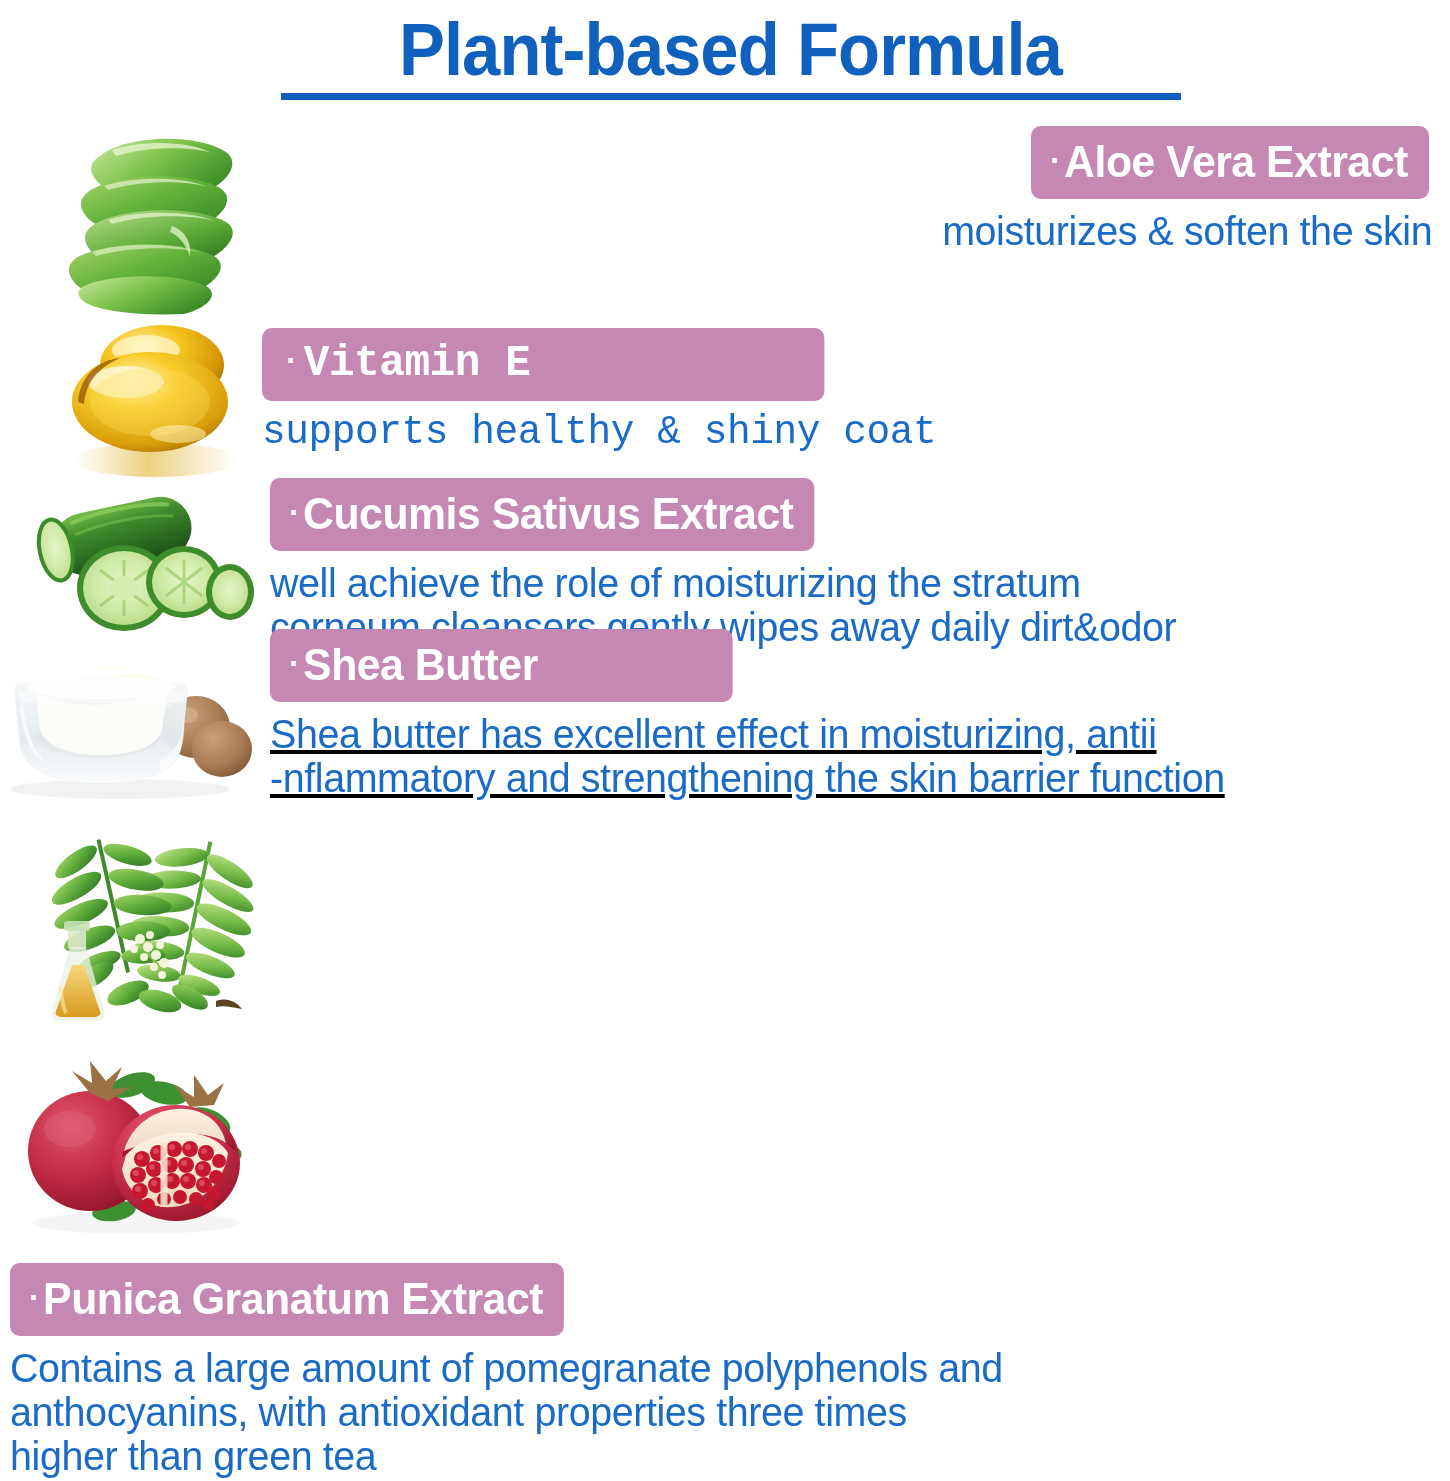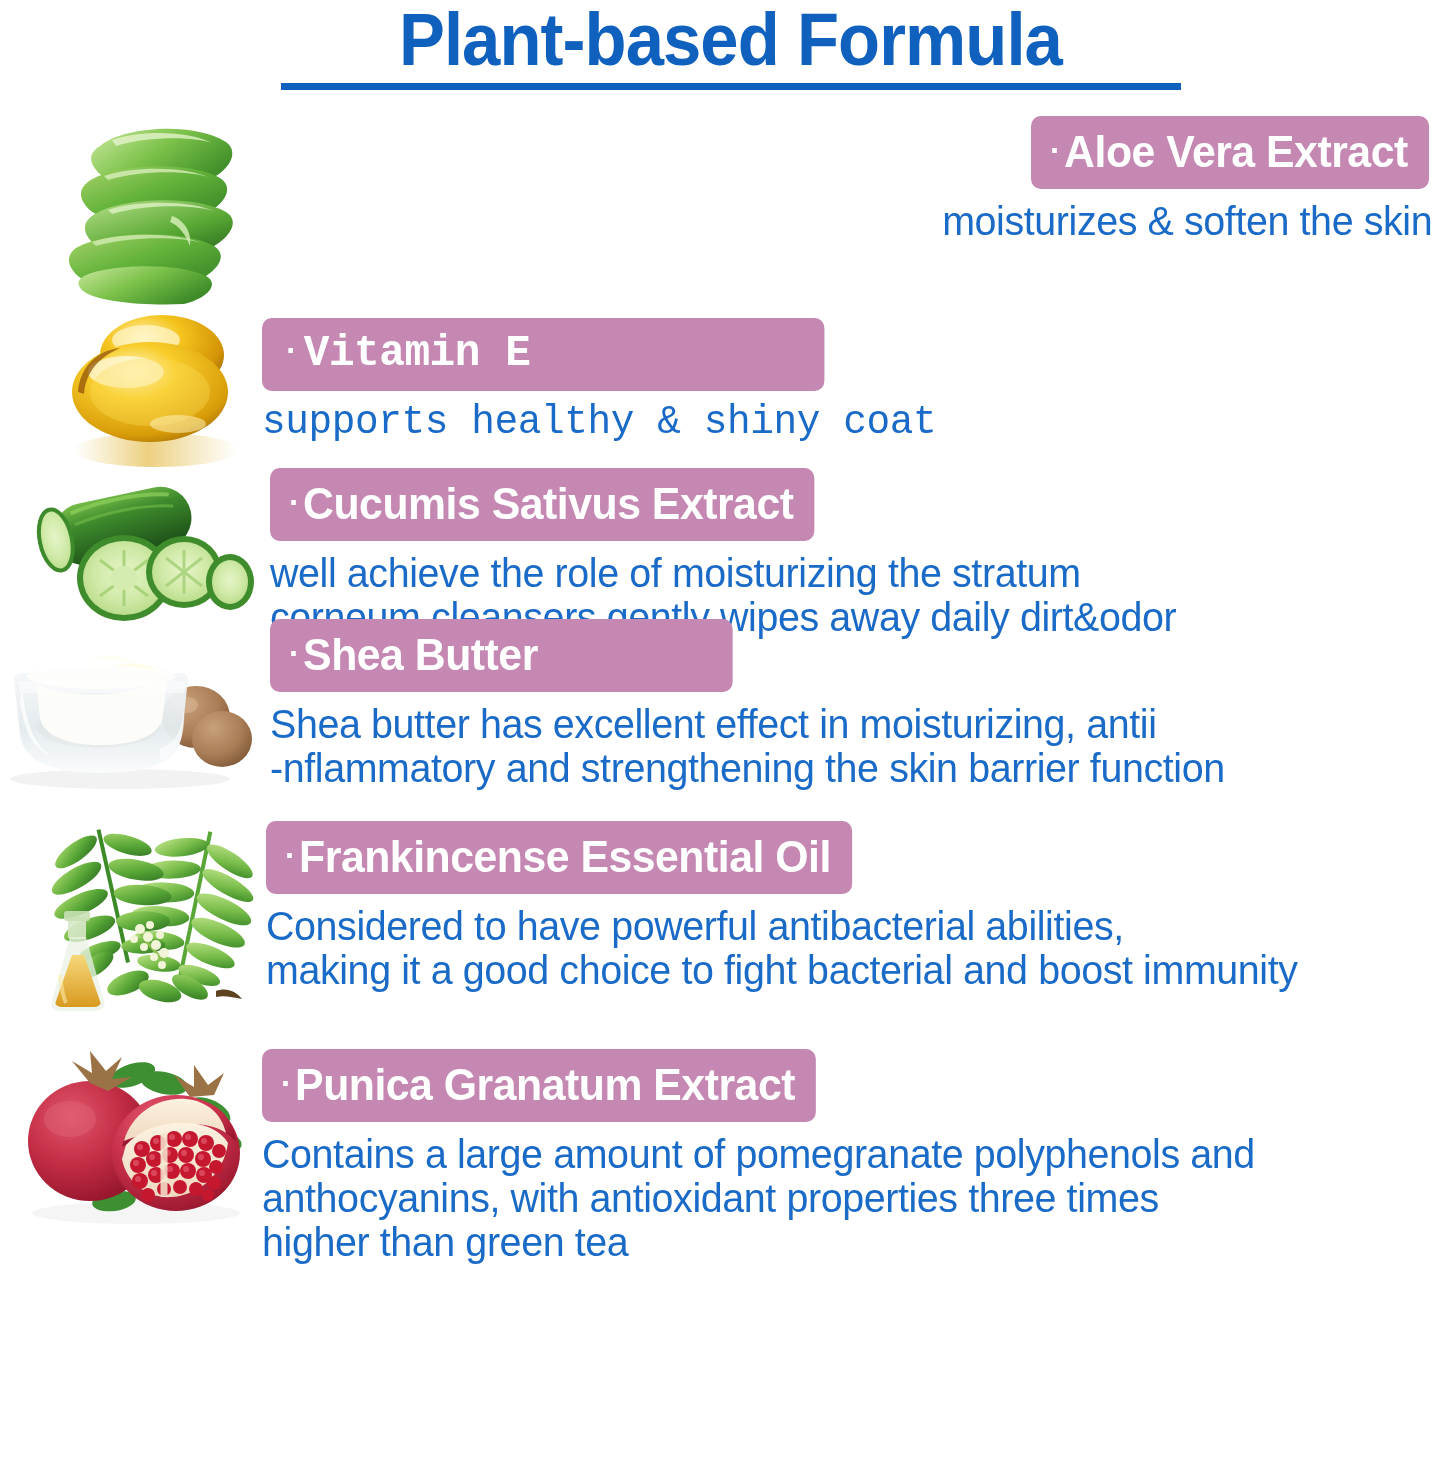--- a/index.html
+++ b/index.html
@@ -18,7 +18,7 @@
   
   .title-block {
     text-align: center;
-    padding-top: 2px;
+    padding-top: 12px;
     margin-left: 11px;
   }
   .page-title {

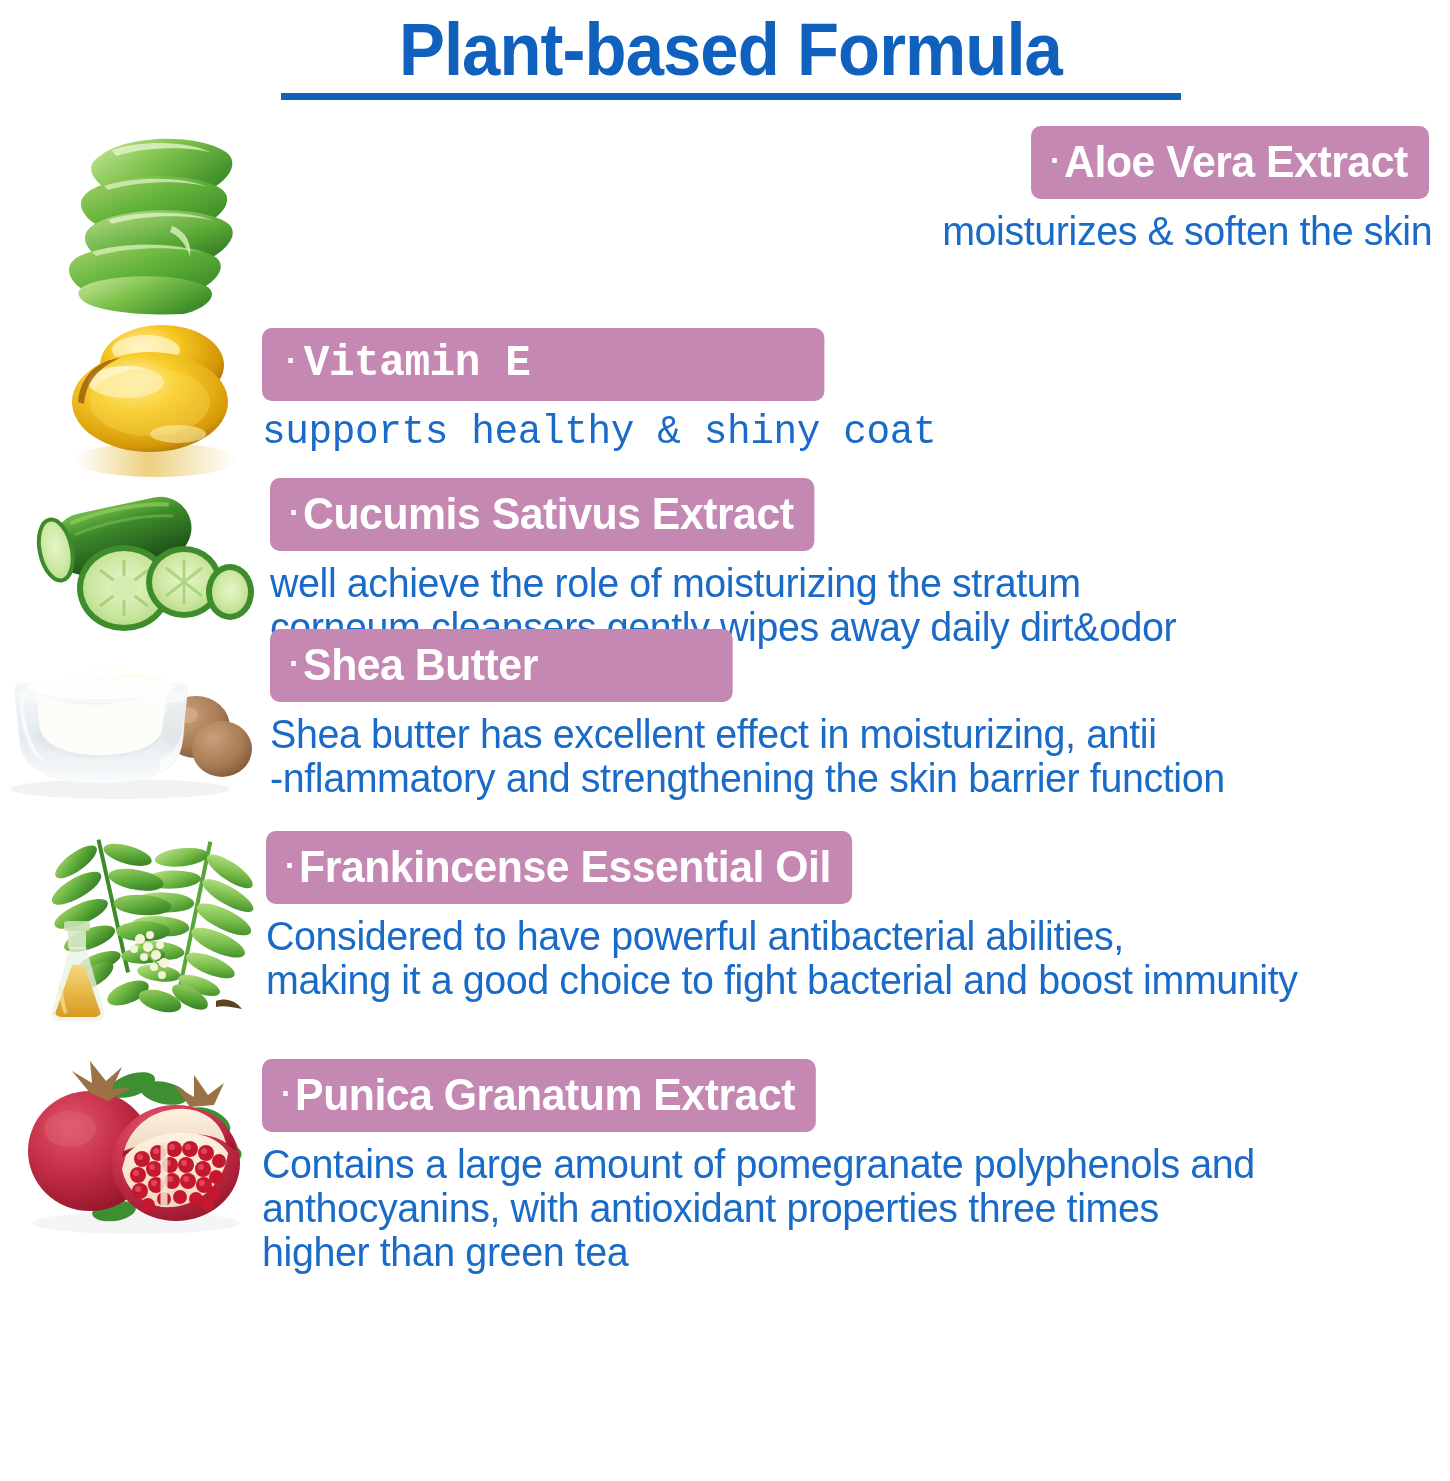--- a/index.html
+++ b/index.html
@@ -101,7 +101,7 @@
   .row-cuke   .thumb { margin-left: 18px; margin-top: 10px; }
   .row-cuke   .texts { margin-left: 14px; margin-top: 2px; }
 
-  .row-shea   { margin-top: -24px; }
+  .row-shea   { margin-top: -24px; text-decoration: underline; }
   .row-shea   .thumb { margin-left: 0px; margin-top: 16px; }
   .row-shea   .texts { margin-left: 12px; margin-top: 0px; }
 

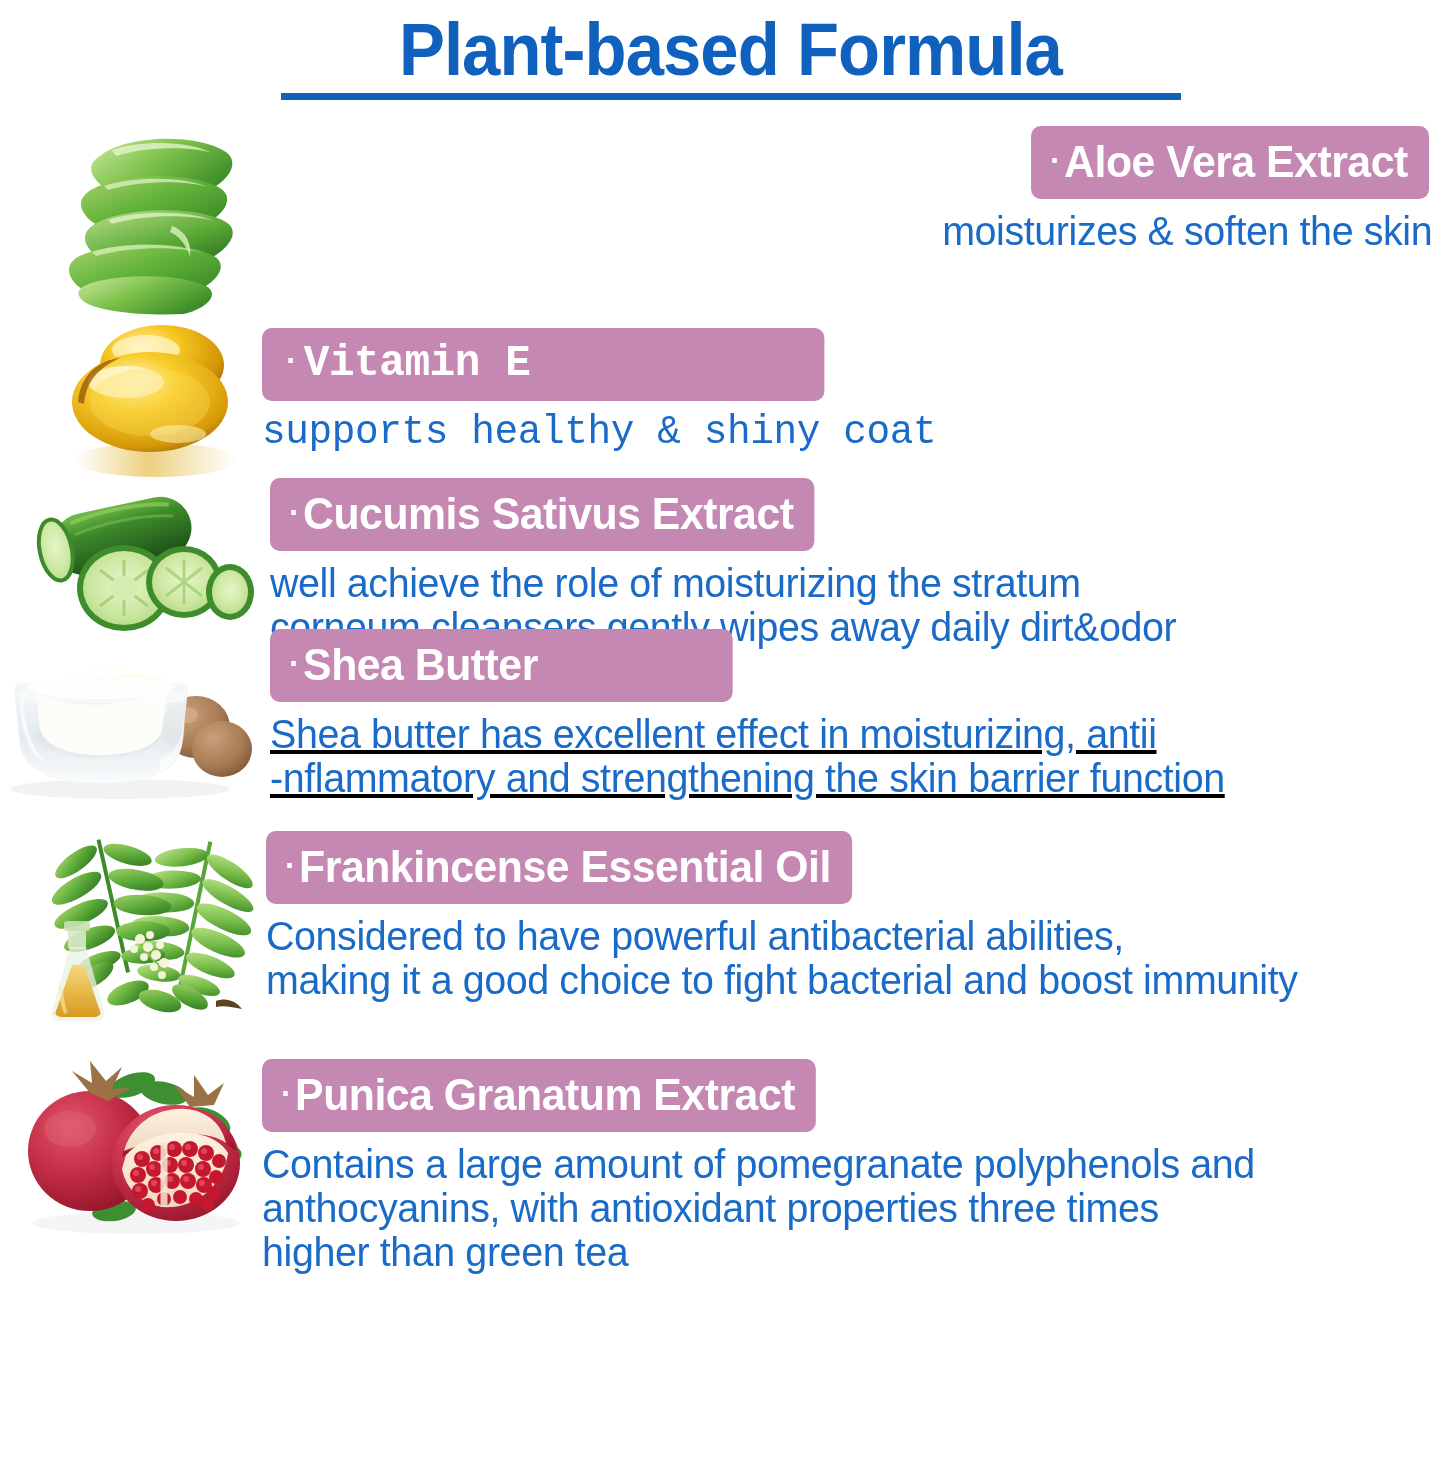--- a/index.html
+++ b/index.html
@@ -381,11 +381,6 @@
         </g>
         <path d="M176 186 C186 182 196 186 202 194 C192 192 184 190 176 192 Z" fill="#5d4320"></path>
       </svg>
-    </div>
-    <div class="texts">
-      <div class="badge"><span class="dot">·</span><span>Frankincense Essential Oil</span></div>
-      <div class="desc">Considered to have powerful antibacterial abilities,
-making it a good choice to fight bacterial and boost immunity</div>
     </div>
   </div>
 

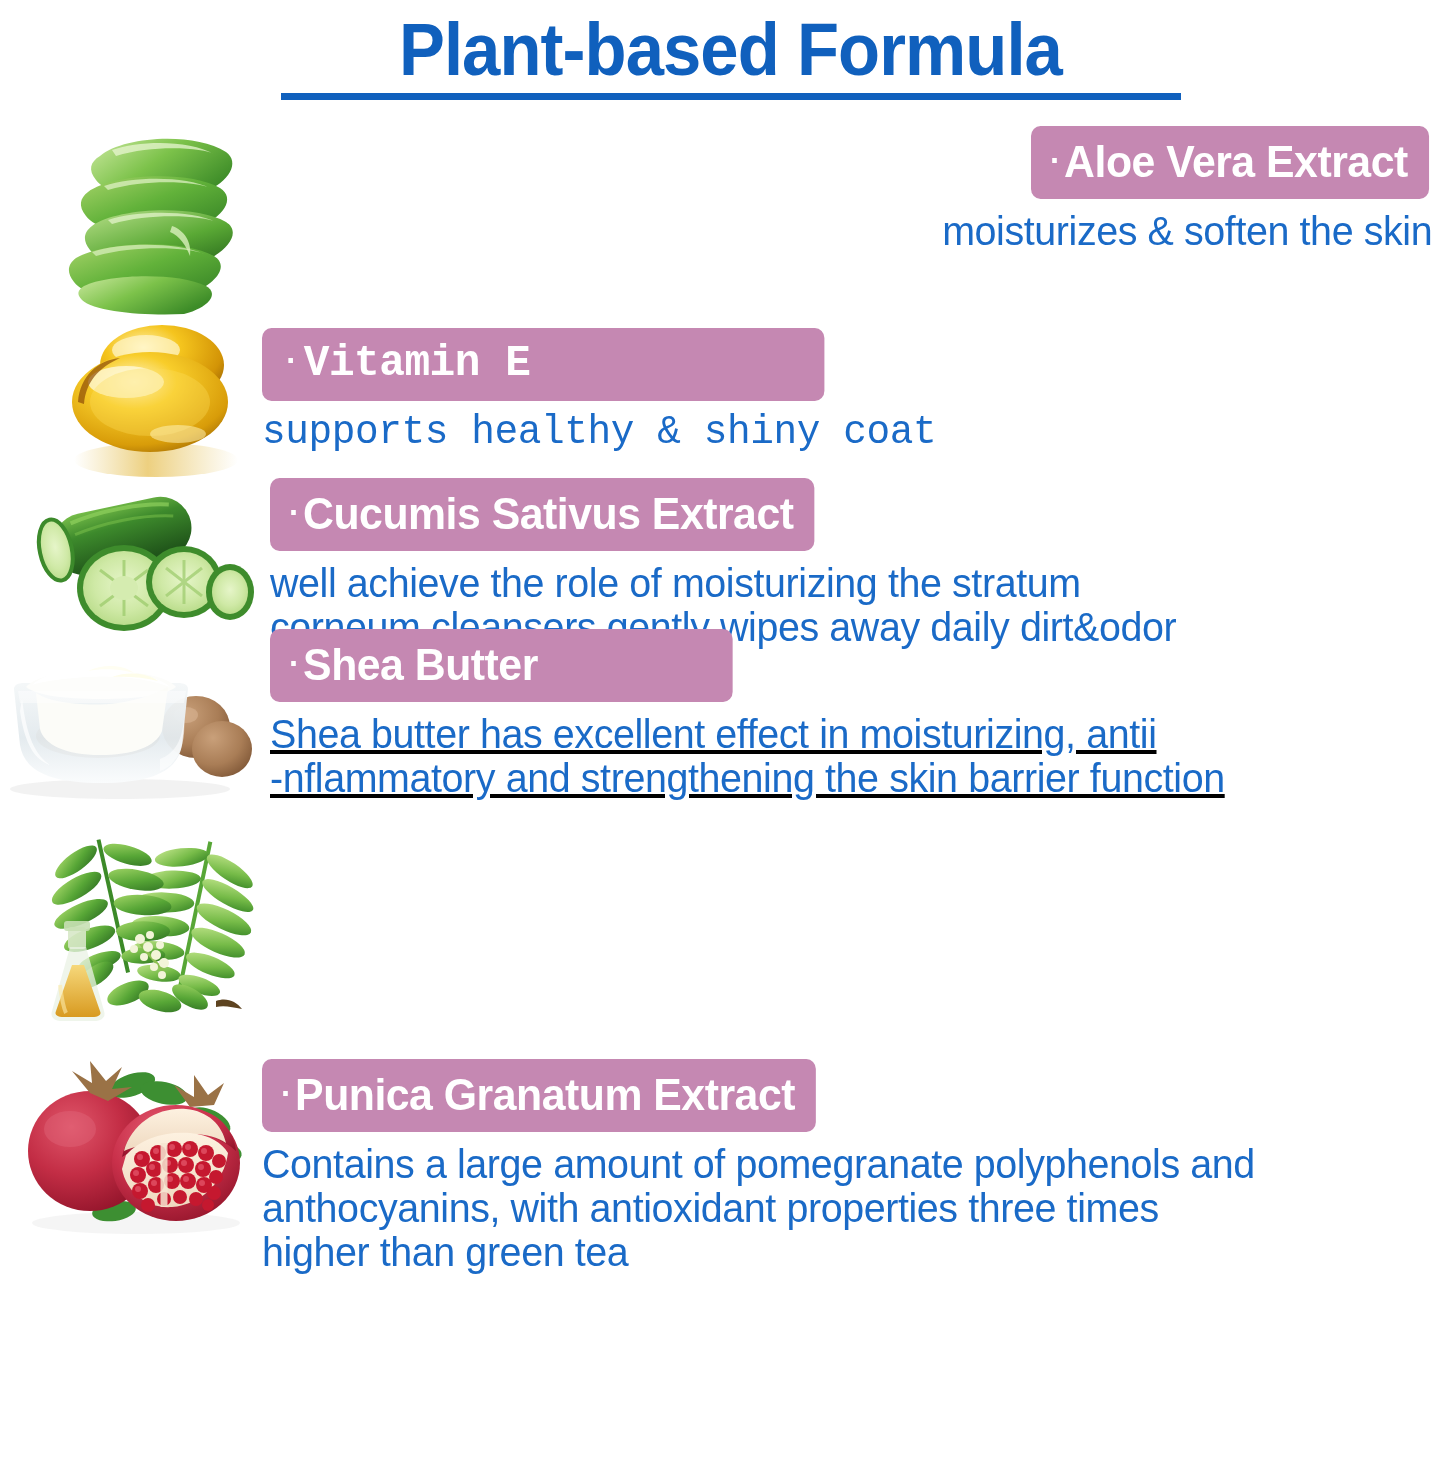--- a/index.html
+++ b/index.html
@@ -109,7 +109,7 @@
   .row-frank  .thumb { margin-left: 40px; margin-top: 0px; }
   .row-frank  .texts { margin-left: 10px; margin-top: 12px; }
 
-  .row-pom    { margin-top: 6px; }
+  .row-pom    { margin-top: 6px; flex-direction: column; }
   .row-pom    .thumb { margin-left: 14px; margin-top: 14px; }
   .row-pom    .texts { margin-left: 10px; margin-top: 22px; }
 </style>

